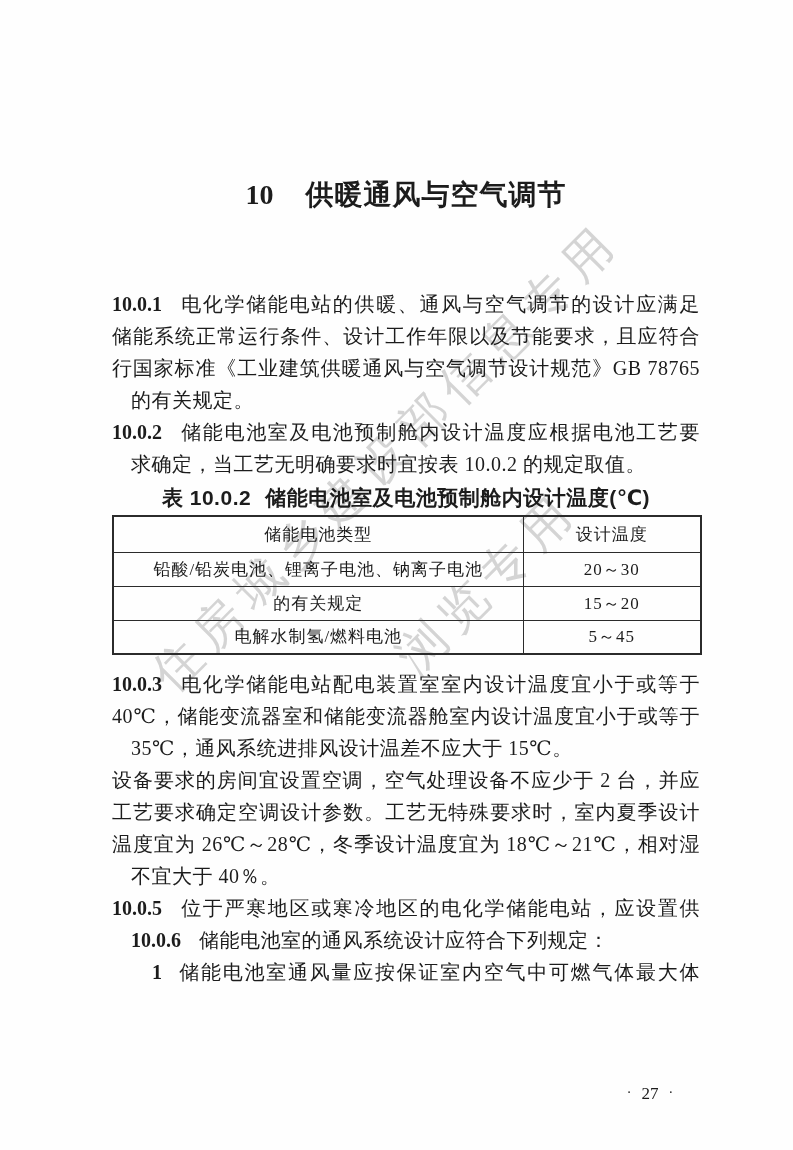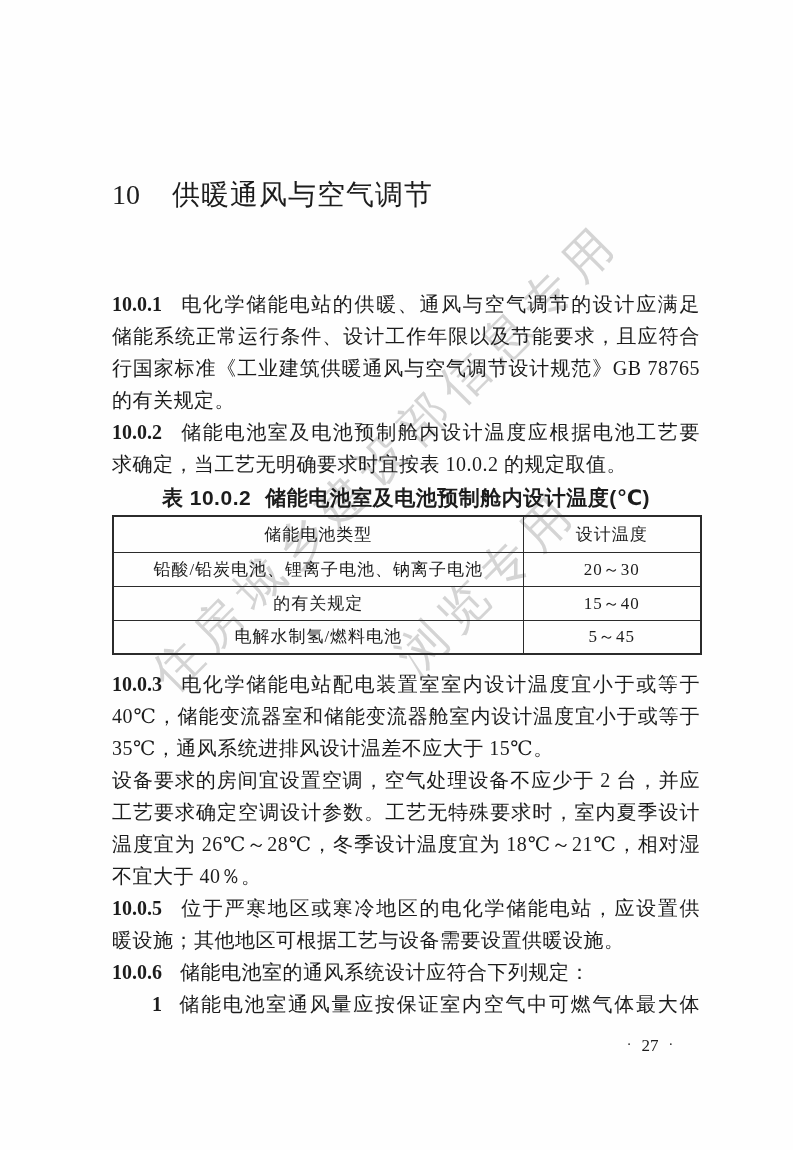--- a/index.html
+++ b/index.html
@@ -33,7 +33,7 @@
   
   .chapter-title {
     position:absolute; left:112px; top:176px; width:588px;
-    font-size:28px; font-weight:normal;
+    text-align:center; font-size:28px; font-weight:bold;
     letter-spacing:1px; z-index:2;
   }
   .chapter-title .num { margin-right:32px; letter-spacing:0; }

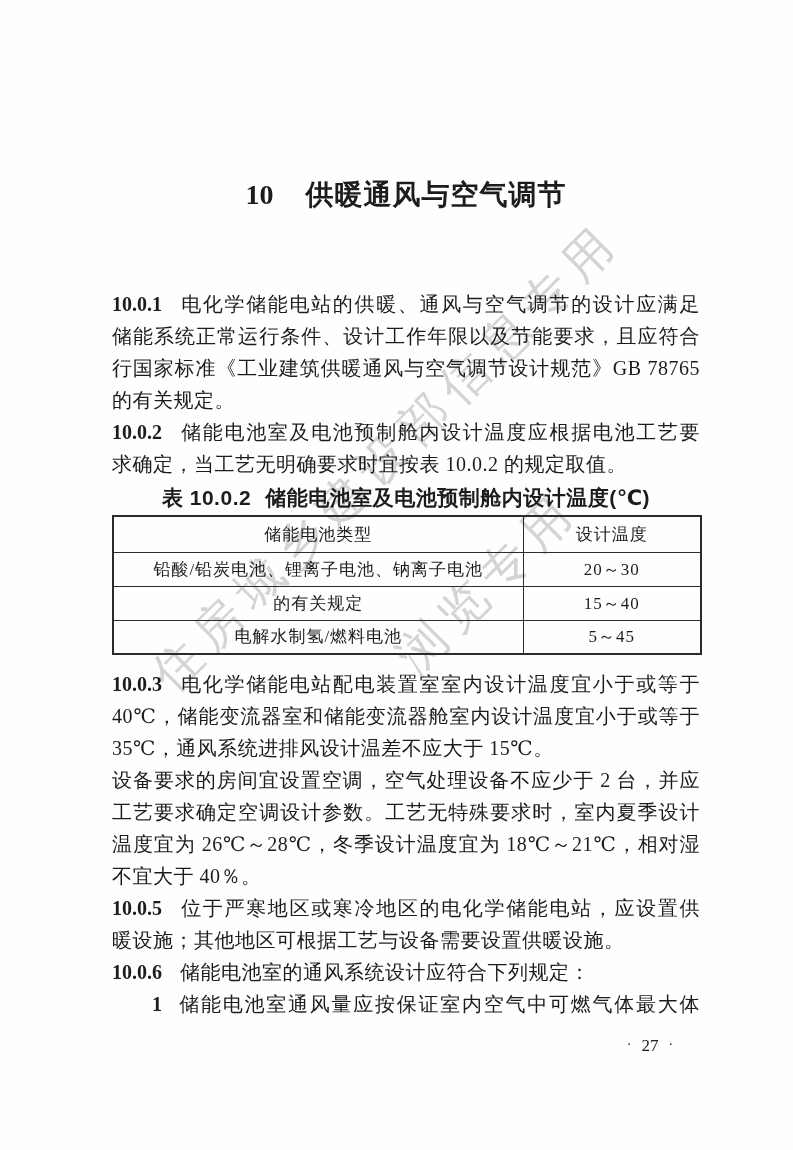--- a/index.html
+++ b/index.html
@@ -49,7 +49,7 @@
     letter-spacing:.5px;
     overflow:hidden;
   }
-  .bodyline.short { text-align:center; text-align-last:left; }
+  .bodyline.short { text-align:center; text-align-last:left;margin-left:19px; }
   .secnum { font-weight:bold; margin-right:18px; letter-spacing:0; }
   .item .secnum { margin-left:40px; margin-right:16px; }
 

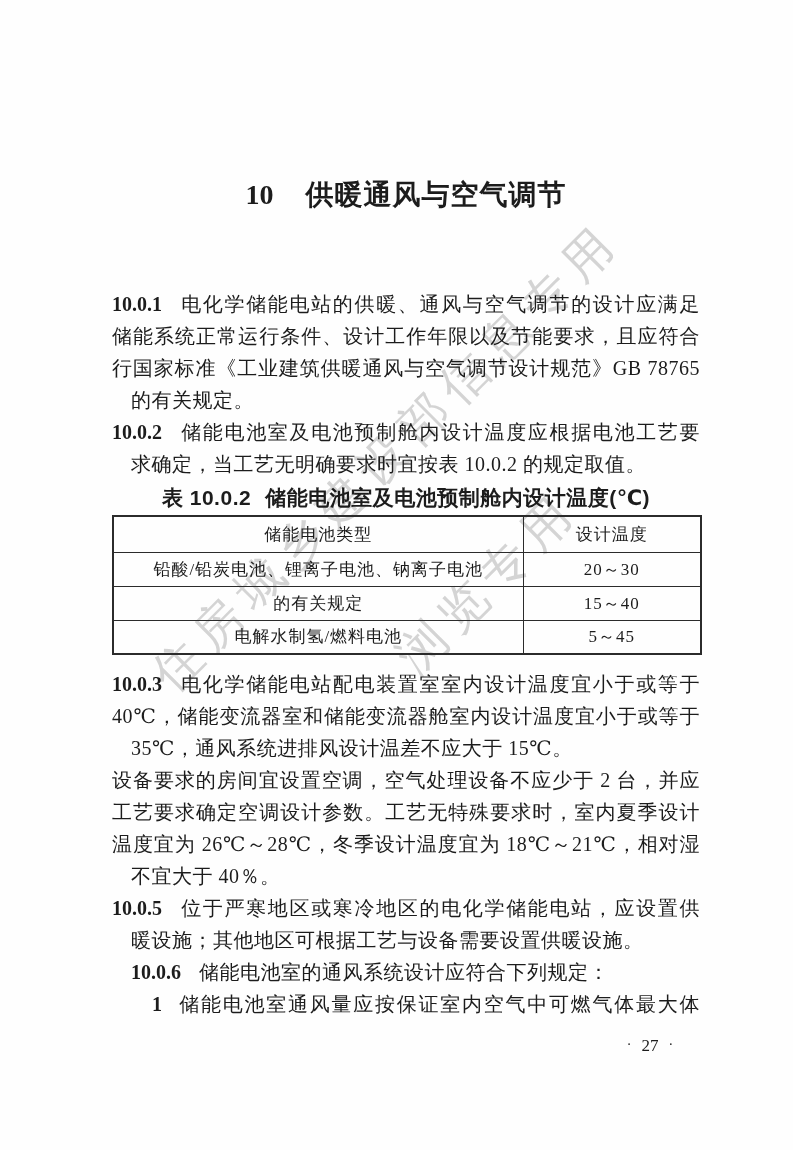--- a/index.html
+++ b/index.html
@@ -136,7 +136,7 @@
           </tr>
           <tr>
             <td>的有关规定</td>
-            <td>15～40</td>
+            <td>15～20</td>
           </tr>
           <tr>
             <td>电解水制氢/燃料电池</td>

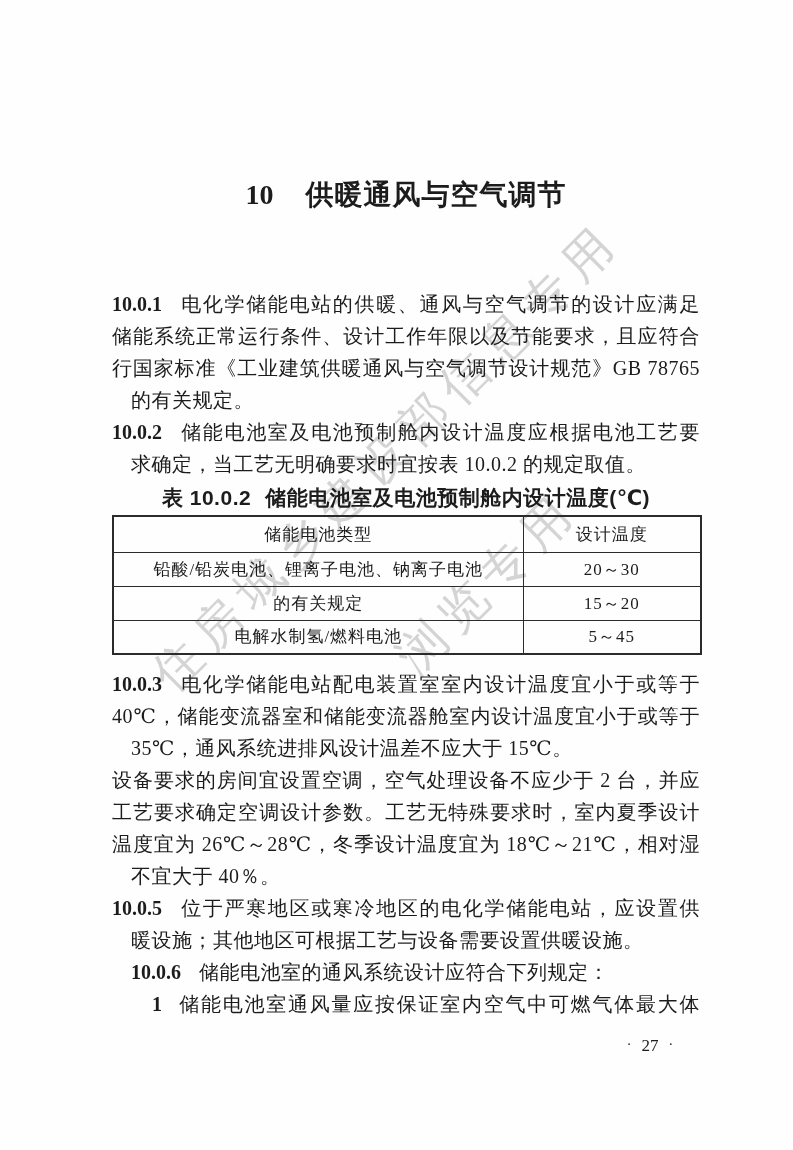--- a/index.html
+++ b/index.html
@@ -161,7 +161,6 @@
         </div>
         <div>
           <div class="bodyline"><b class="secnum">10.0.5</b>位于严寒地区或寒冷地区的电化学储能电站，应设置供</div>
-          <div class="bodyline short">暖设施；其他地区可根据工艺与设备需要设置供暖设施。</div>
         </div>
         <div>
           <div class="bodyline short"><b class="secnum">10.0.6</b>储能电池室的通风系统设计应符合下列规定：</div>

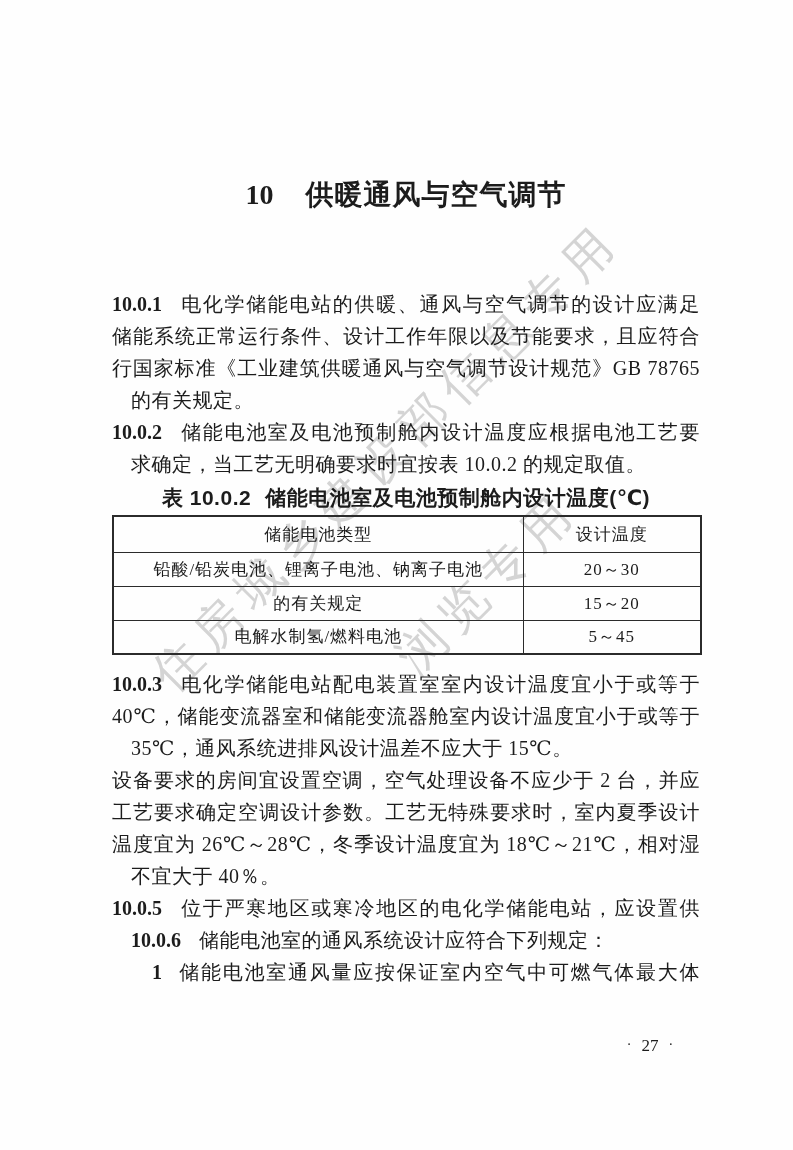--- a/index.html
+++ b/index.html
@@ -80,7 +80,7 @@
 
   
   .pageno {
-    position:absolute; top:1036px; left:590px; width:120px;
+    position:absolute; top:1084px; left:590px; width:120px;
     text-align:center; font-size:17px; z-index:2;
     letter-spacing:0;
     font-family:Liberation Serif, serif;

